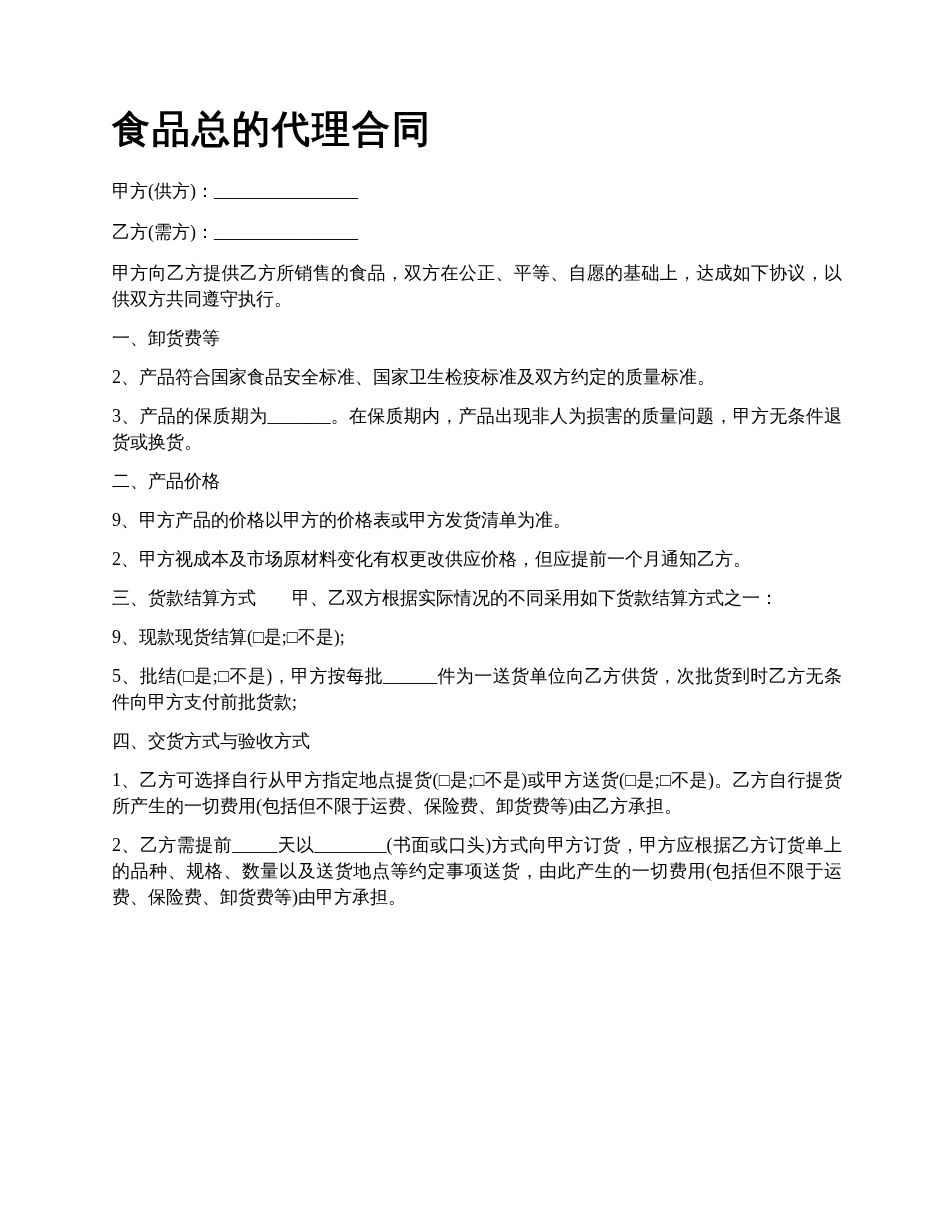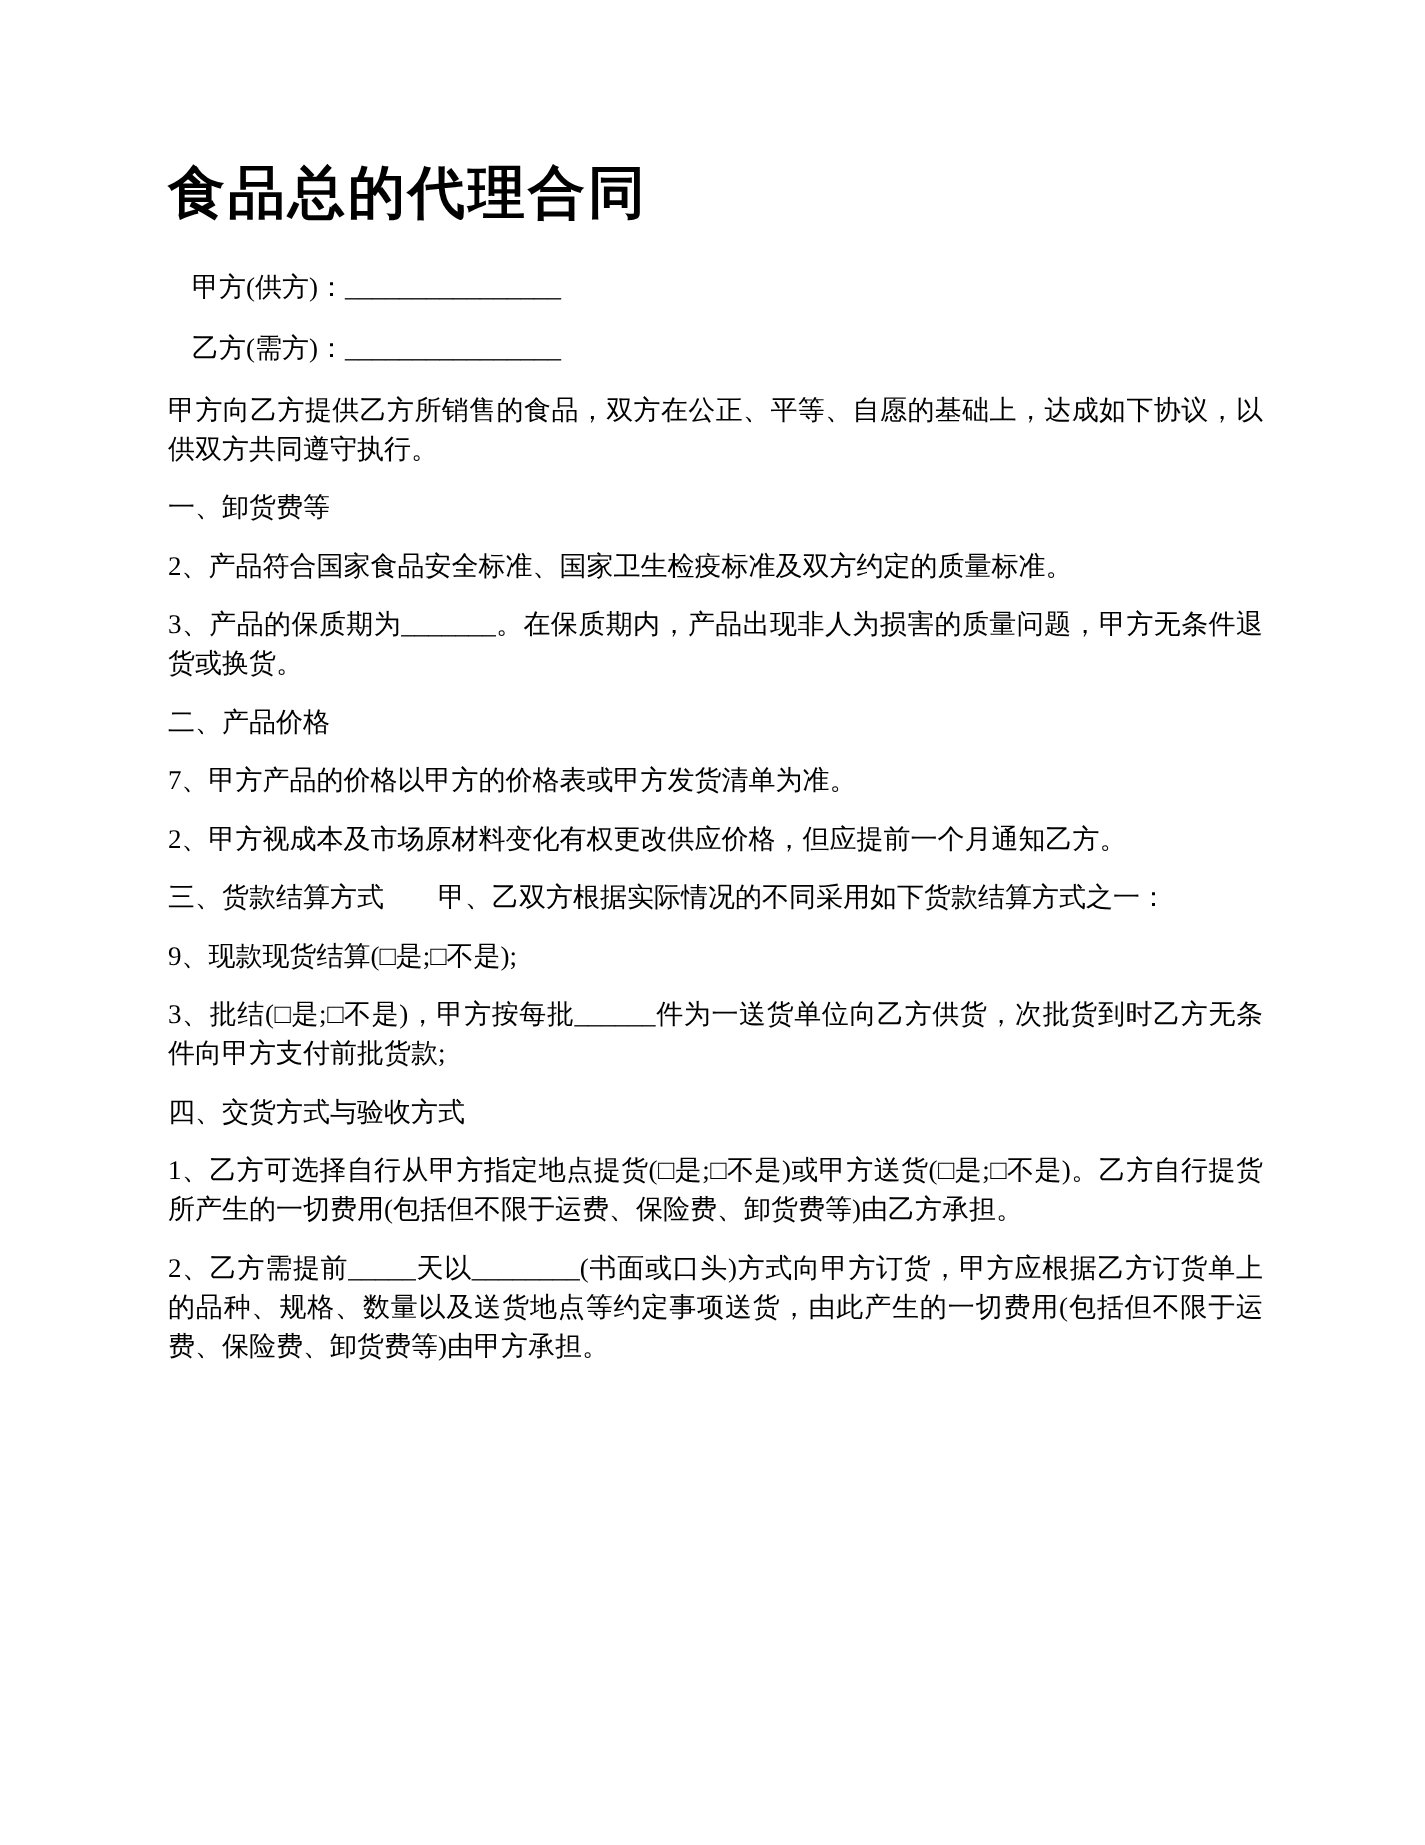--- a/index.html
+++ b/index.html
@@ -33,7 +33,7 @@
     margin: 13px 0;
     word-break: break-all;
   }
-  p.party { margin: 13px 0 15px 16px; }
+  p.party { margin: 13px 0 15px 0; }
   .blank { letter-spacing: 0; white-space: nowrap; }
 </style>
 </head>

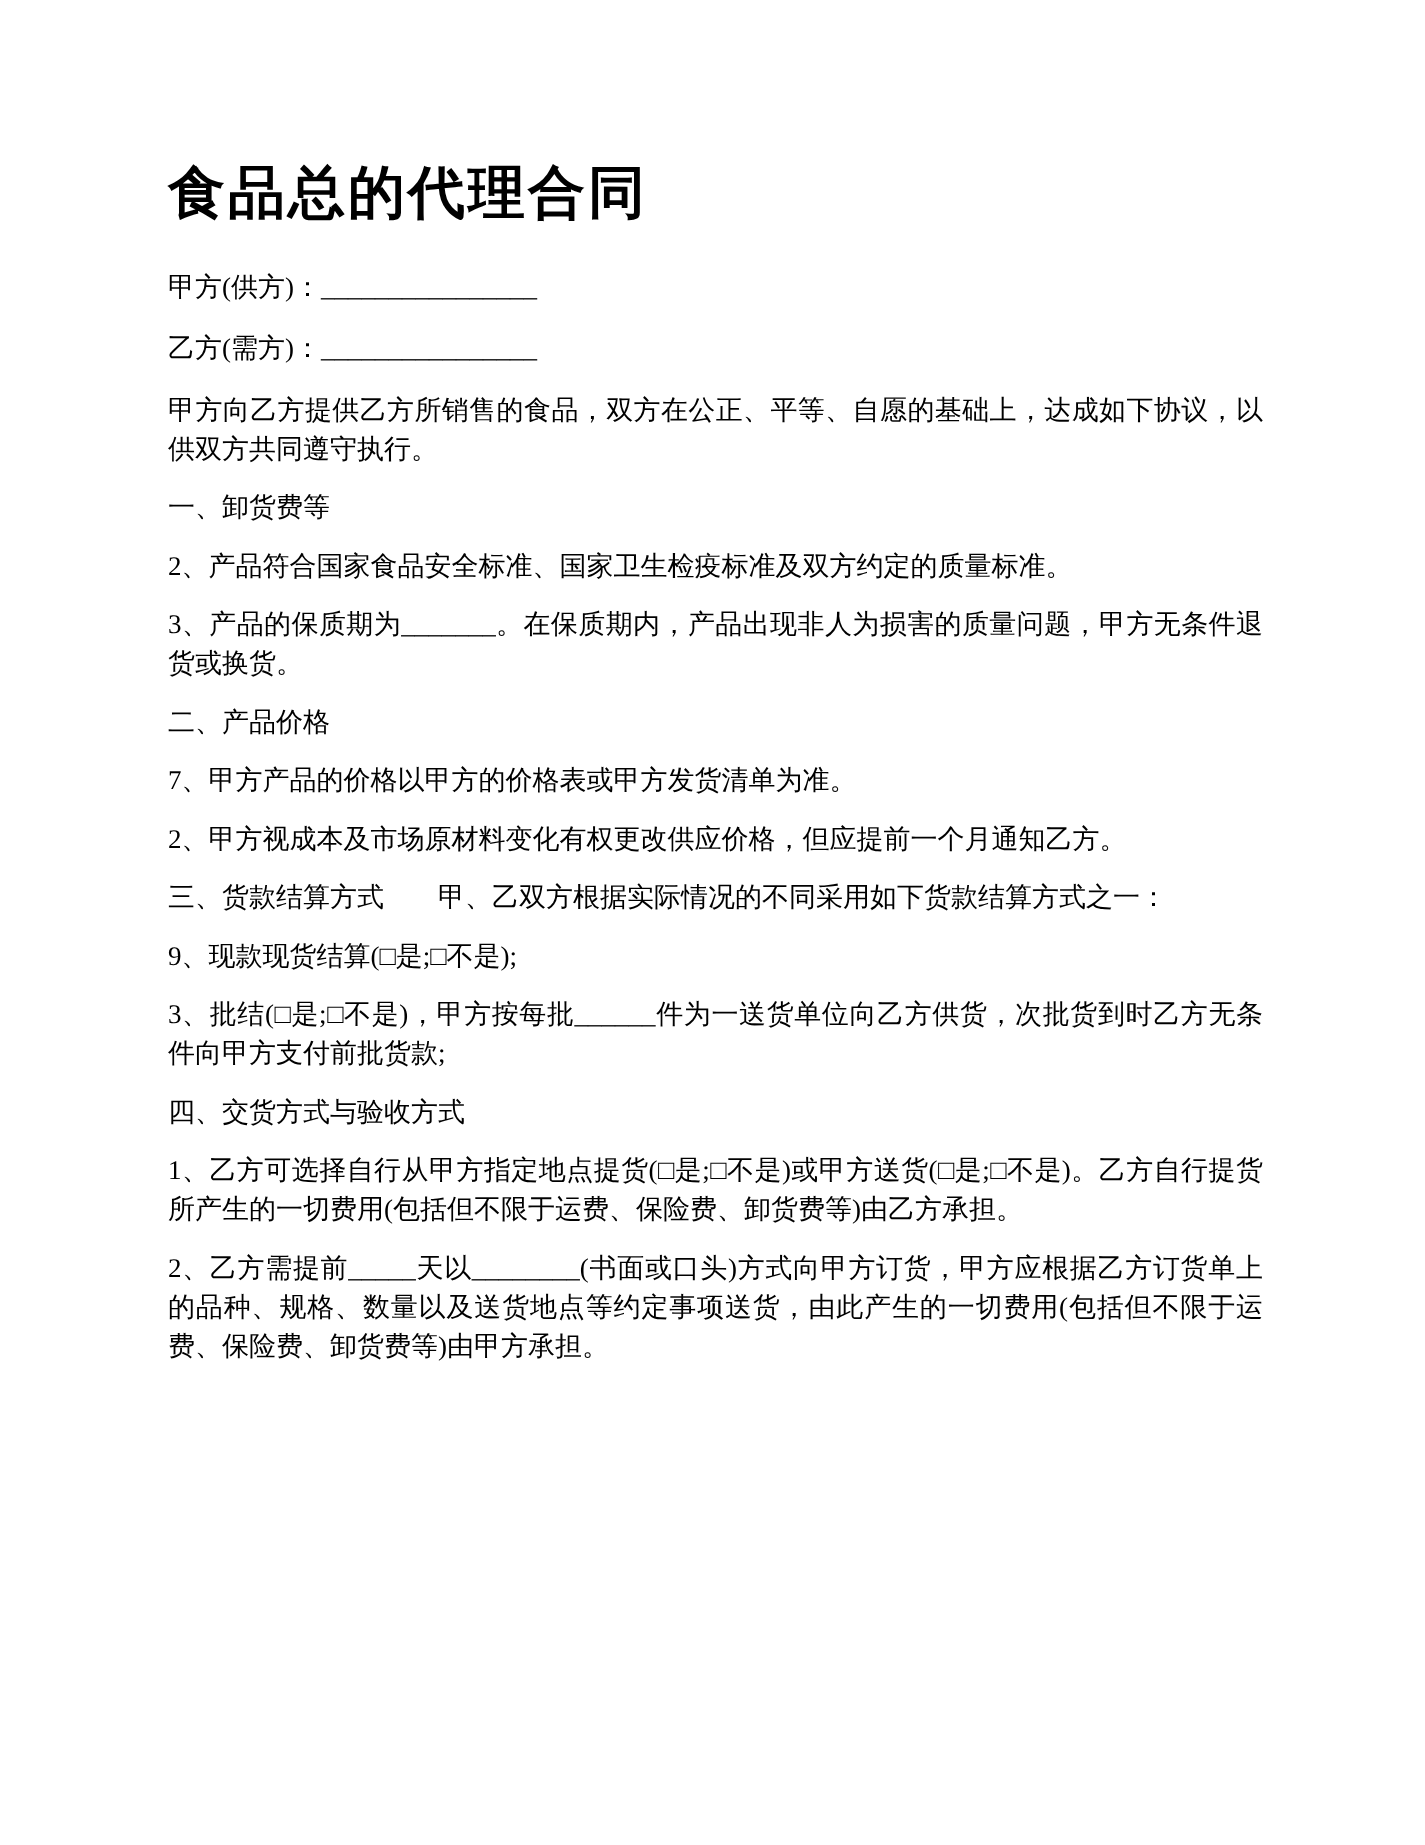--- a/index.html
+++ b/index.html
@@ -54,7 +54,7 @@
   <p>3、产品的保质期为_______。在保质期内，产品出现非人为损害的质量问题，甲方无条件退货或换货。</p>
 
   <p>二、产品价格</p>
-  <p>7、甲方产品的价格以甲方的价格表或甲方发货清单为准。</p>
+  <p>9、甲方产品的价格以甲方的价格表或甲方发货清单为准。</p>
   <p>2、甲方视成本及市场原材料变化有权更改供应价格，但应提前一个月通知乙方。</p>
 
   <p>三、货款结算方式　　甲、乙双方根据实际情况的不同采用如下货款结算方式之一：</p>

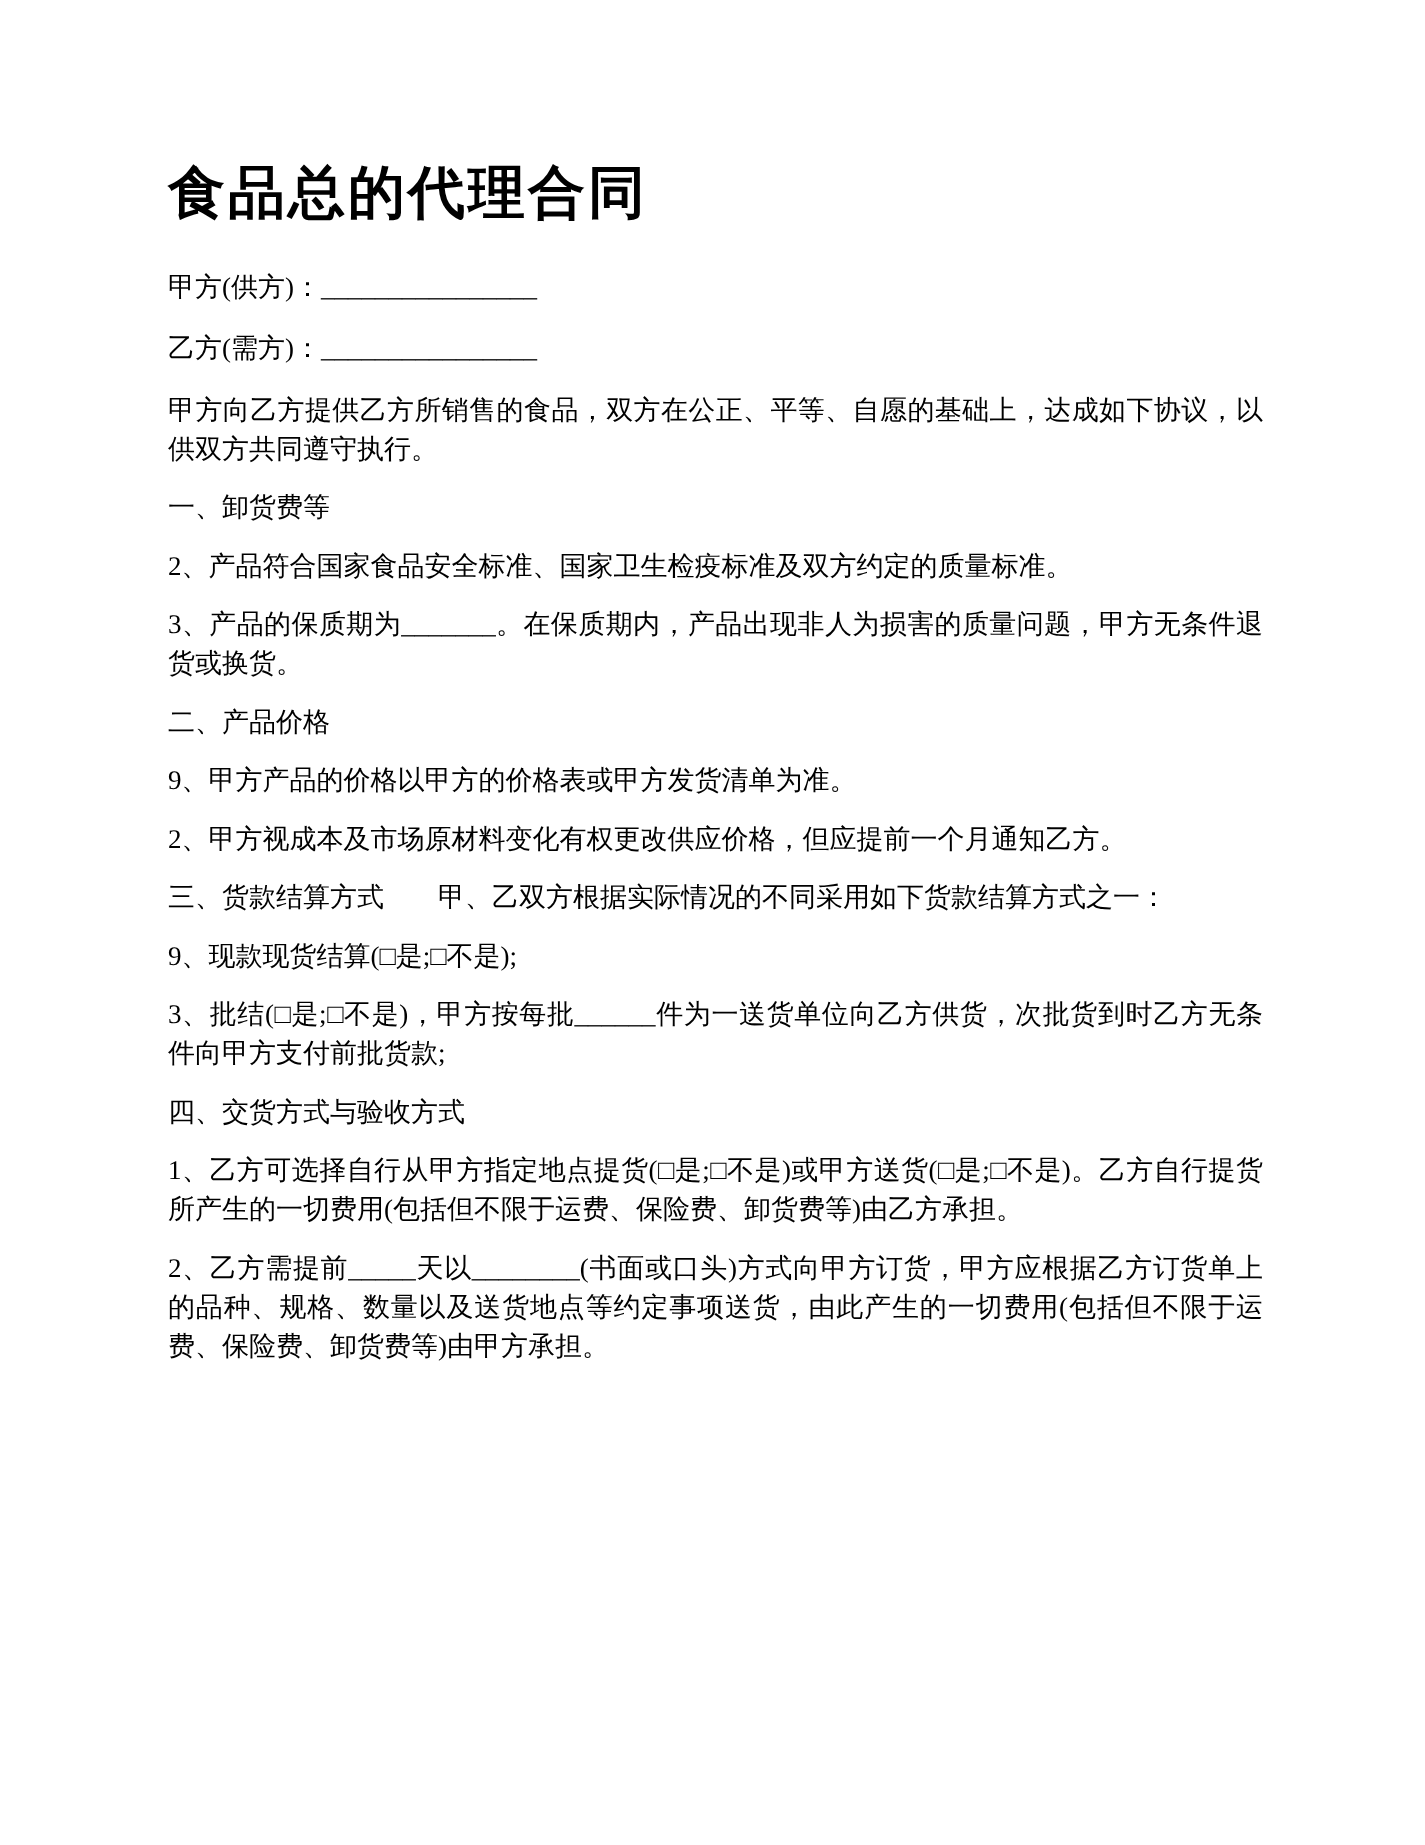--- a/index.html
+++ b/index.html
@@ -59,7 +59,7 @@
 
   <p>三、货款结算方式　　甲、乙双方根据实际情况的不同采用如下货款结算方式之一：</p>
   <p>9、现款现货结算(□是;□不是);</p>
-  <p>3、批结(□是;□不是)，甲方按每批______件为一送货单位向乙方供货，次批货到时乙方无条件向甲方支付前批货款;</p>
+  <p>5、批结(□是;□不是)，甲方按每批______件为一送货单位向乙方供货，次批货到时乙方无条件向甲方支付前批货款;</p>
 
   <p>四、交货方式与验收方式</p>
   <p>1、乙方可选择自行从甲方指定地点提货(□是;□不是)或甲方送货(□是;□不是)。乙方自行提货所产生的一切费用(包括但不限于运费、保险费、卸货费等)由乙方承担。</p>

